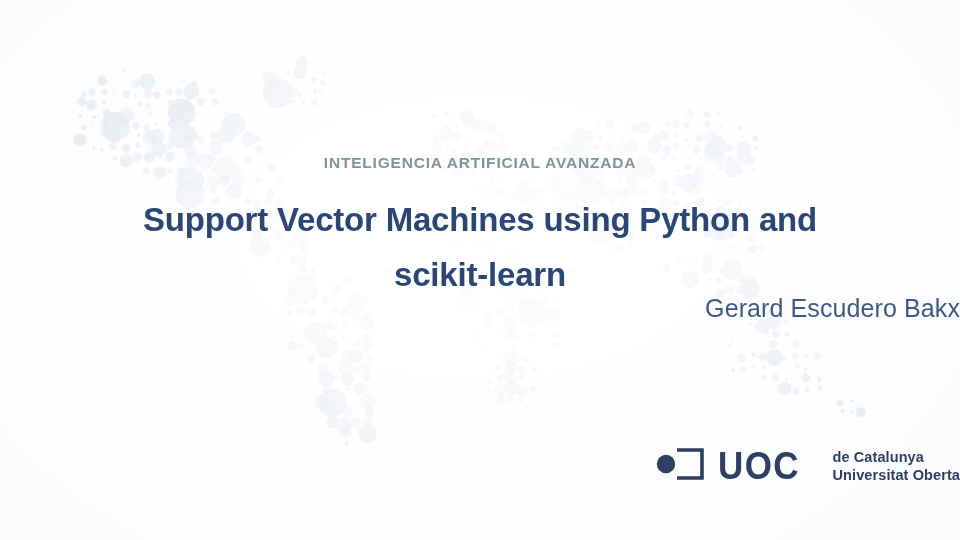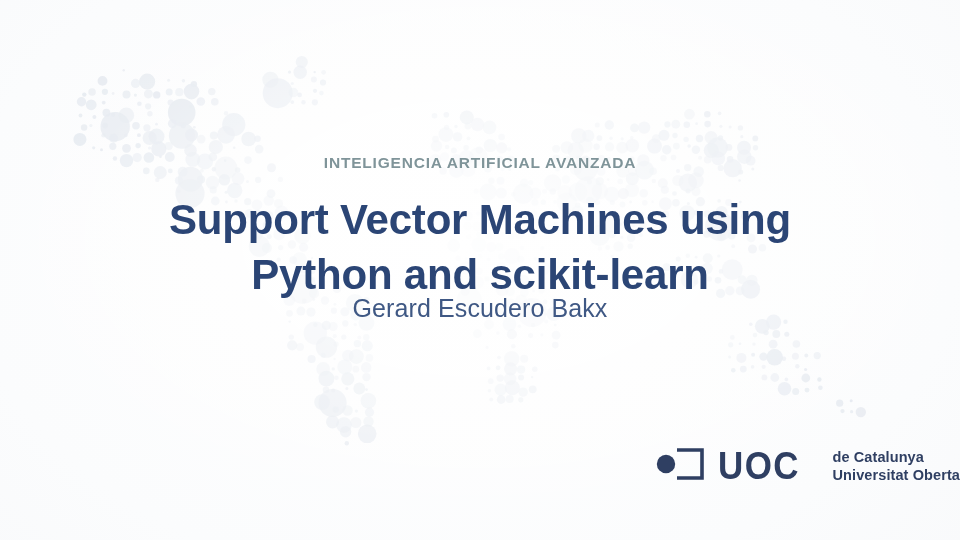--- a/index.html
+++ b/index.html
@@ -67,7 +67,7 @@
     left: 120px;
     width: 720px;
     text-align: center;
-    font-size: 42px;
+    font-size: 33px;
     line-height: 55px;
     font-weight: bold;
     color: #2b4575;

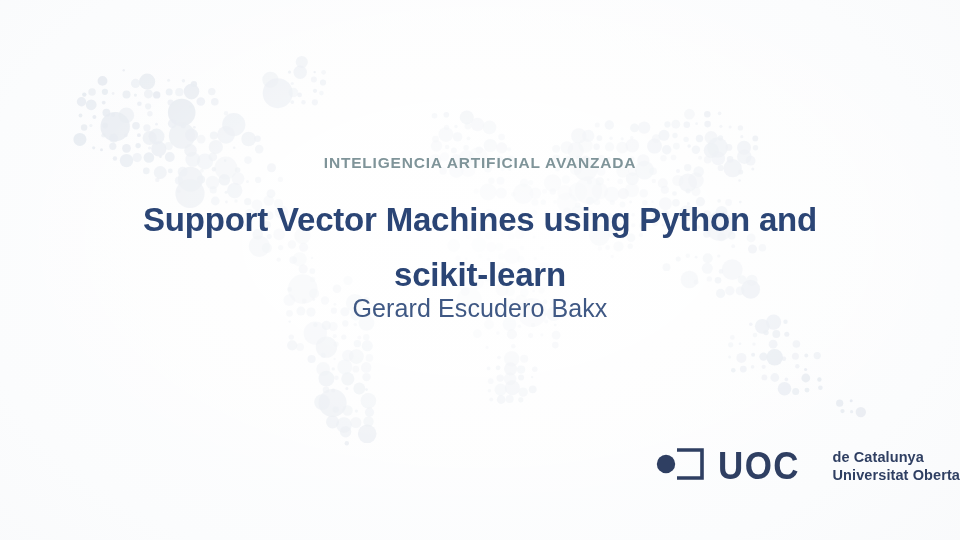--- a/index.html
+++ b/index.html
@@ -79,7 +79,7 @@
     top: 294px;
     left: 0;
     right: 0;
-    text-align: center;
+    text-align: right;
     font-size: 25px;
     font-weight: normal;
     color: #3f5884;

